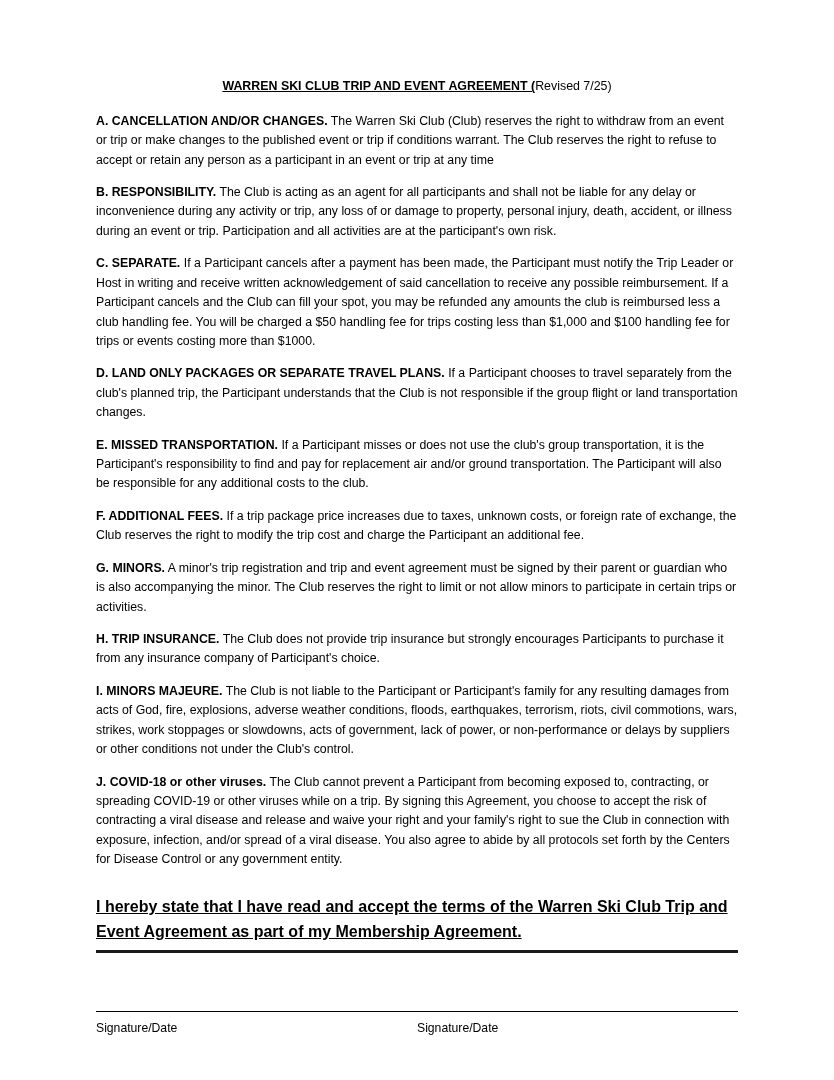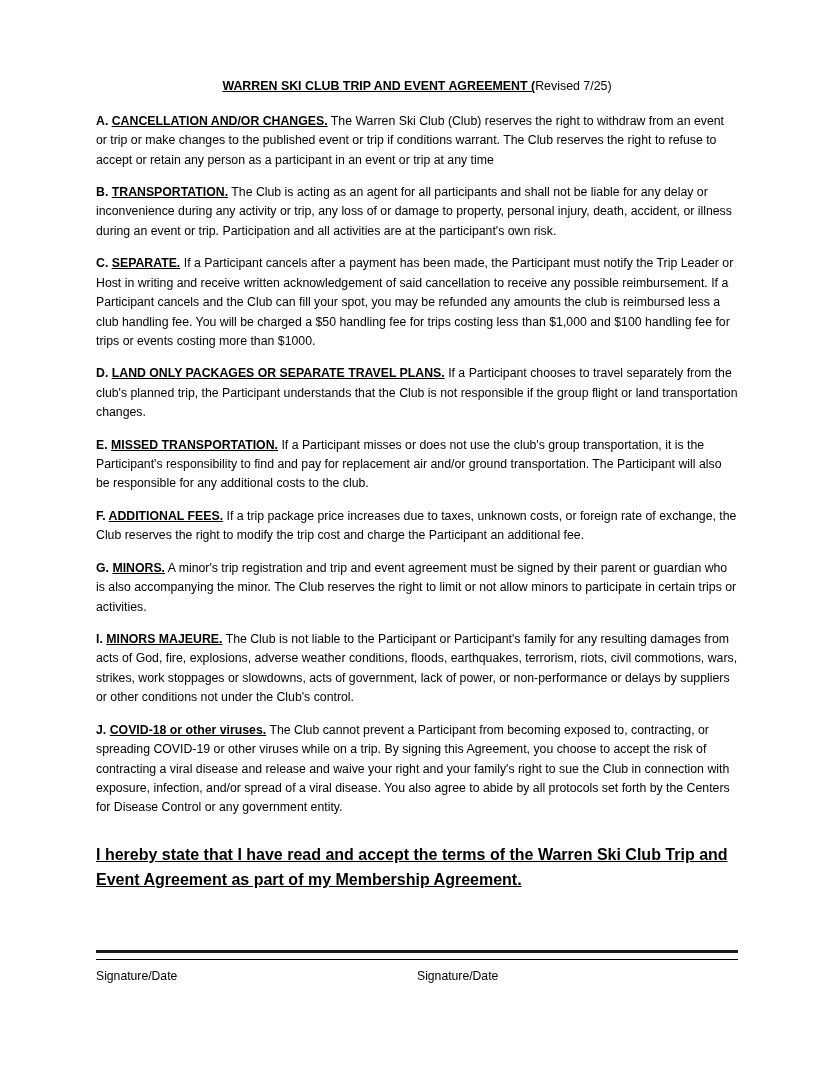--- a/index.html
+++ b/index.html
@@ -47,7 +47,6 @@
     font-weight: 700;
   }
   .clause .lead .hdg {
-    text-decoration: underline;
   }
   .closing {
     font-size: 16px;

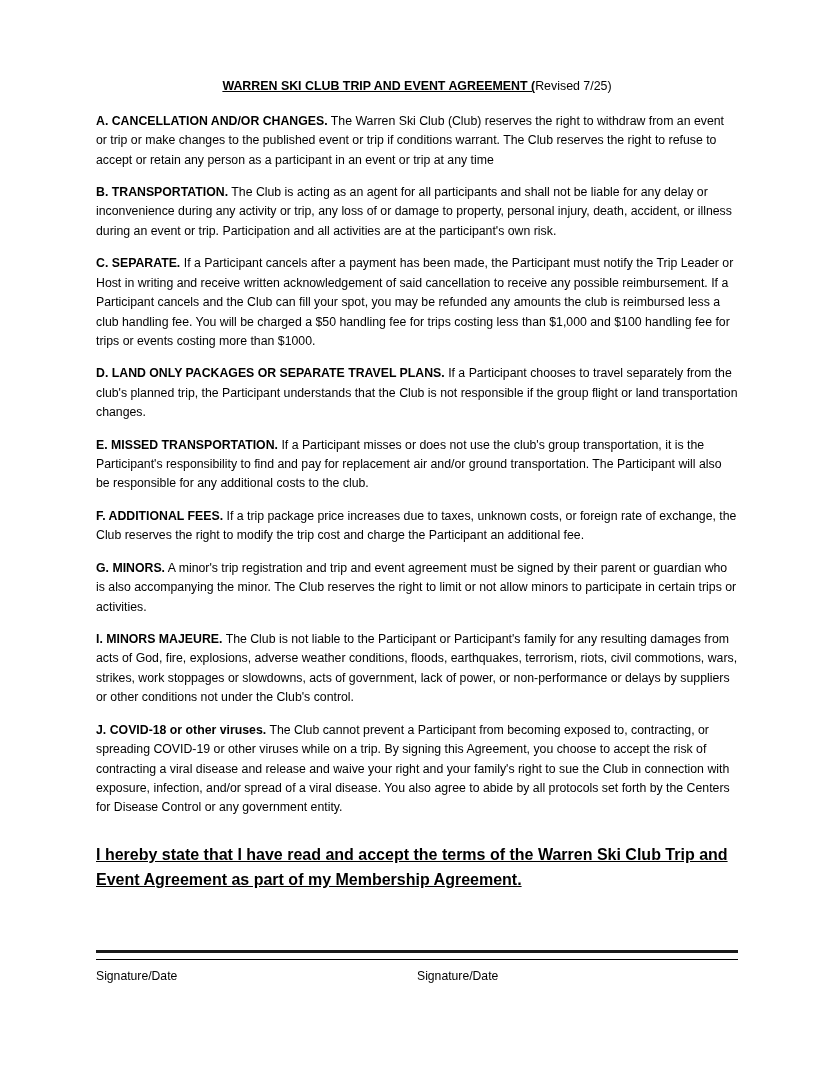--- a/index.html
+++ b/index.html
@@ -99,7 +99,7 @@
 
     <p class="clause">
       <span class="lead"><span>B.</span>
-      <span class="hdg">TRANSPORTATION.</span></span>
+      <span class="hdg">RESPONSIBILITY.</span></span>
       <span>The Club is acting as an agent for all participants and shall not be liable for any delay or inconvenience during any activity or trip, any loss of or damage to property, personal injury, death, accident, or illness during an event or trip.  Participation and all activities are at the participant's own risk.</span>
     </p>
 

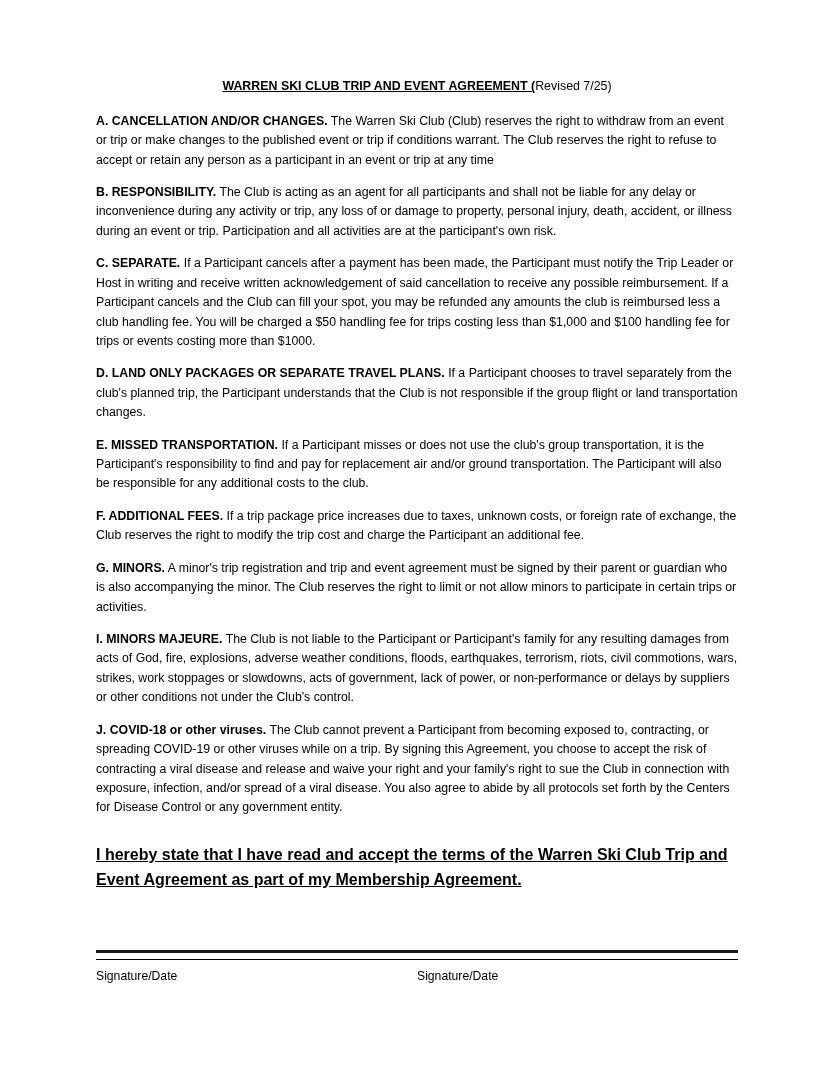--- a/index.html
+++ b/index.html
@@ -133,6 +133,11 @@
       <span>A minor's trip registration and trip and event agreement must be signed by their parent or guardian who is also accompanying the minor.  The Club reserves the right to limit or not allow minors to participate in certain trips or activities.</span>
     </p>
 
+    <p class="clause">
+      <span class="lead"><span>H.</span>
+      <span class="hdg">TRIP INSURANCE.</span></span>
+      <span>The Club does not provide trip insurance but strongly encourages Participants to purchase it from any insurance company of Participant's choice.</span>
+    </p>
 
     <p class="clause">
       <span class="lead"><span>I.</span>

